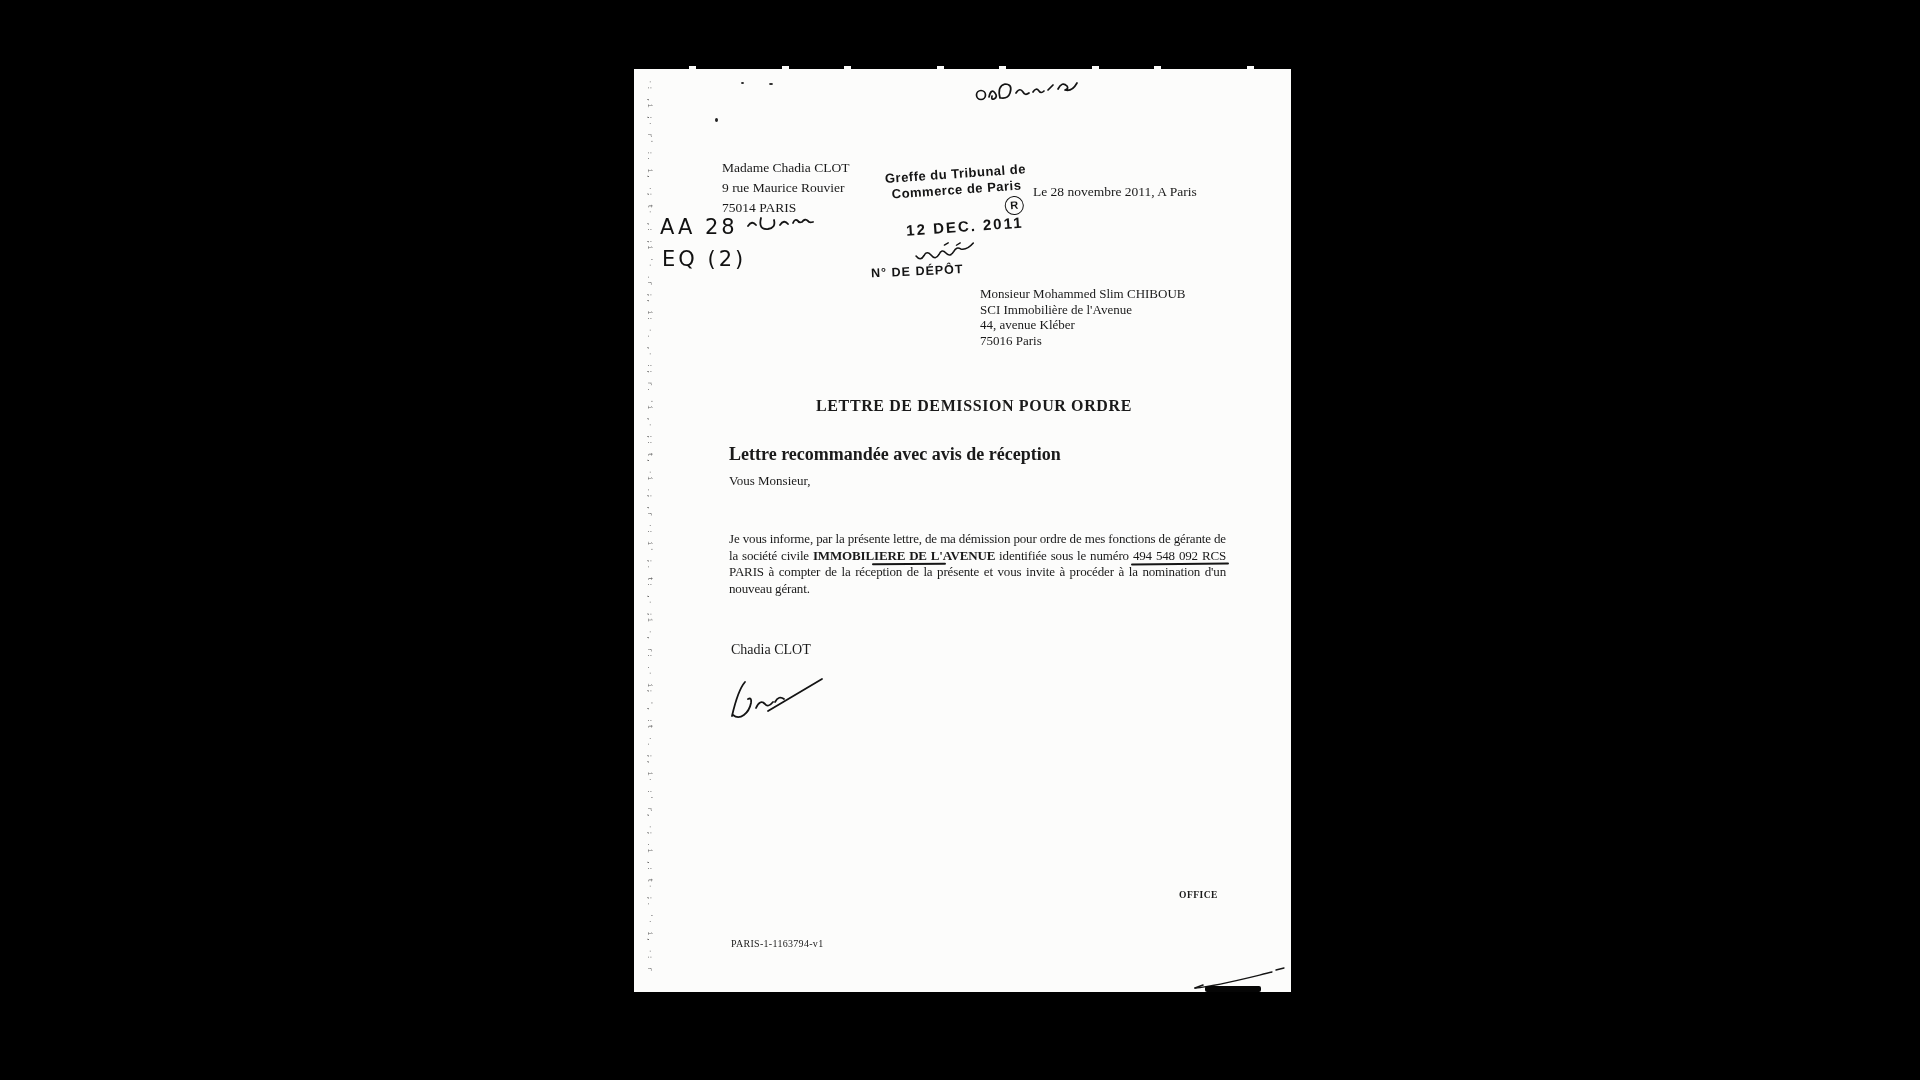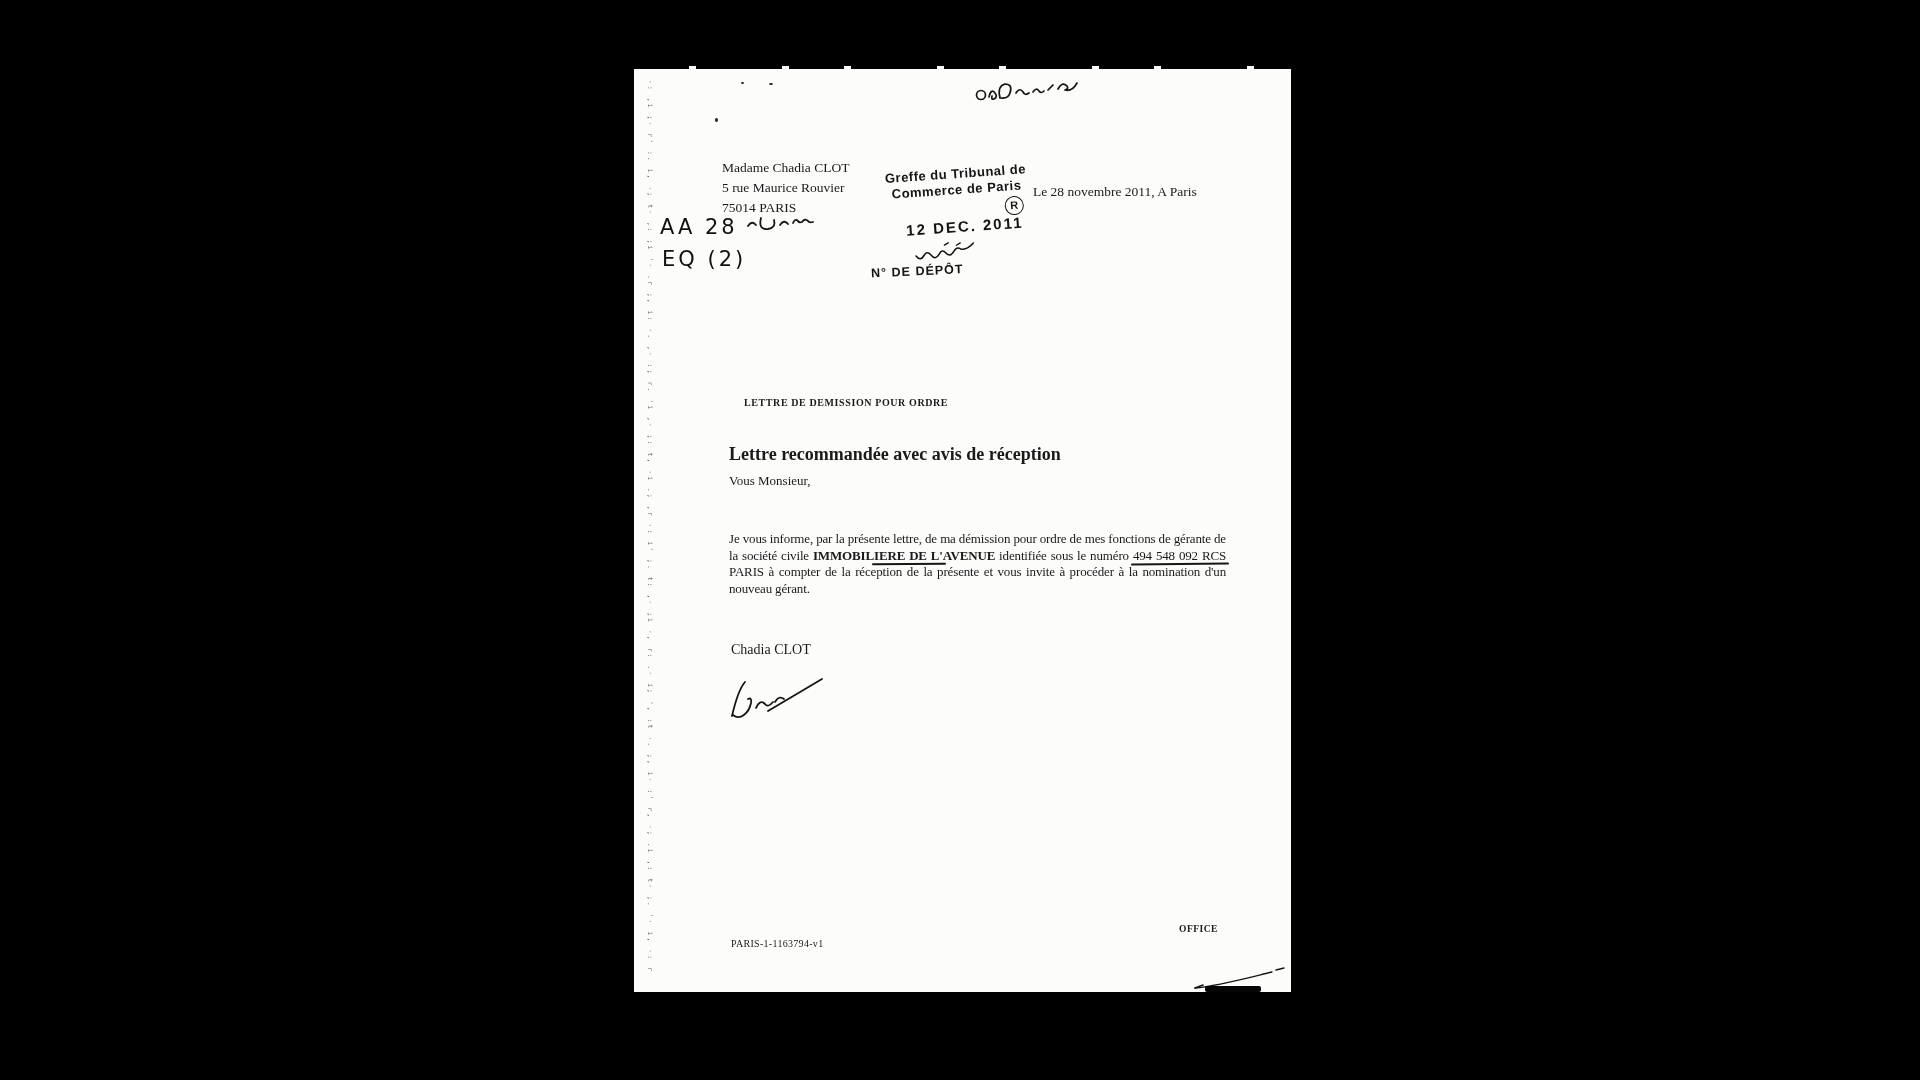--- a/index.html
+++ b/index.html
@@ -83,7 +83,7 @@
 
     <div class="abs sender">
       <div>Madame Chadia CLOT</div>
-      <div>5 rue Maurice Rouvier</div>
+      <div>9 rue Maurice Rouvier</div>
       <div>75014 PARIS</div>
     </div>
 

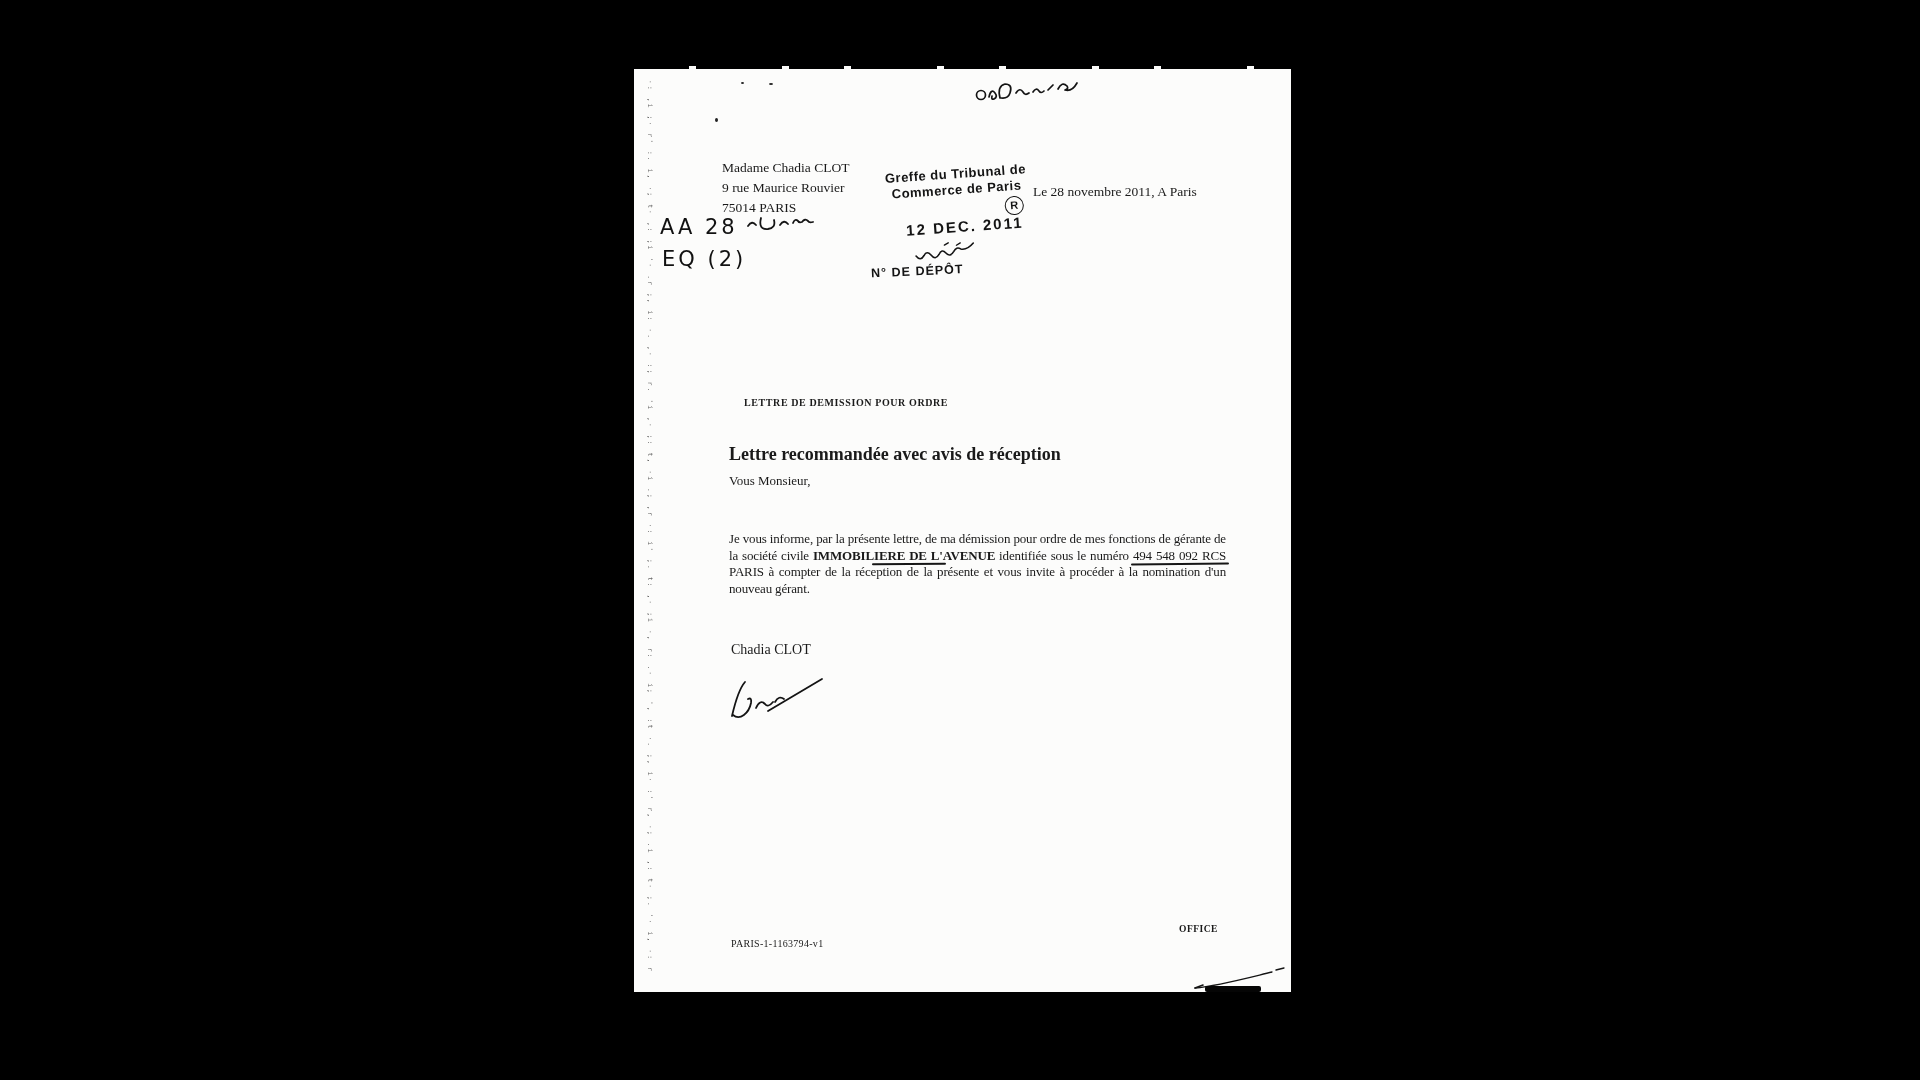--- a/index.html
+++ b/index.html
@@ -111,6 +111,12 @@
       <text x="2" y="56">EQ (2)</text>
     </svg>
 
+    <div class="abs recipient">
+      <div>Monsieur Mohammed Slim CHIBOUB</div>
+      <div>SCI Immobilière de l'Avenue</div>
+      <div>44, avenue Kléber</div>
+      <div>75016 Paris</div>
+    </div>
 
     <div class="abs title">LETTRE DE DEMISSION POUR ORDRE</div>
 

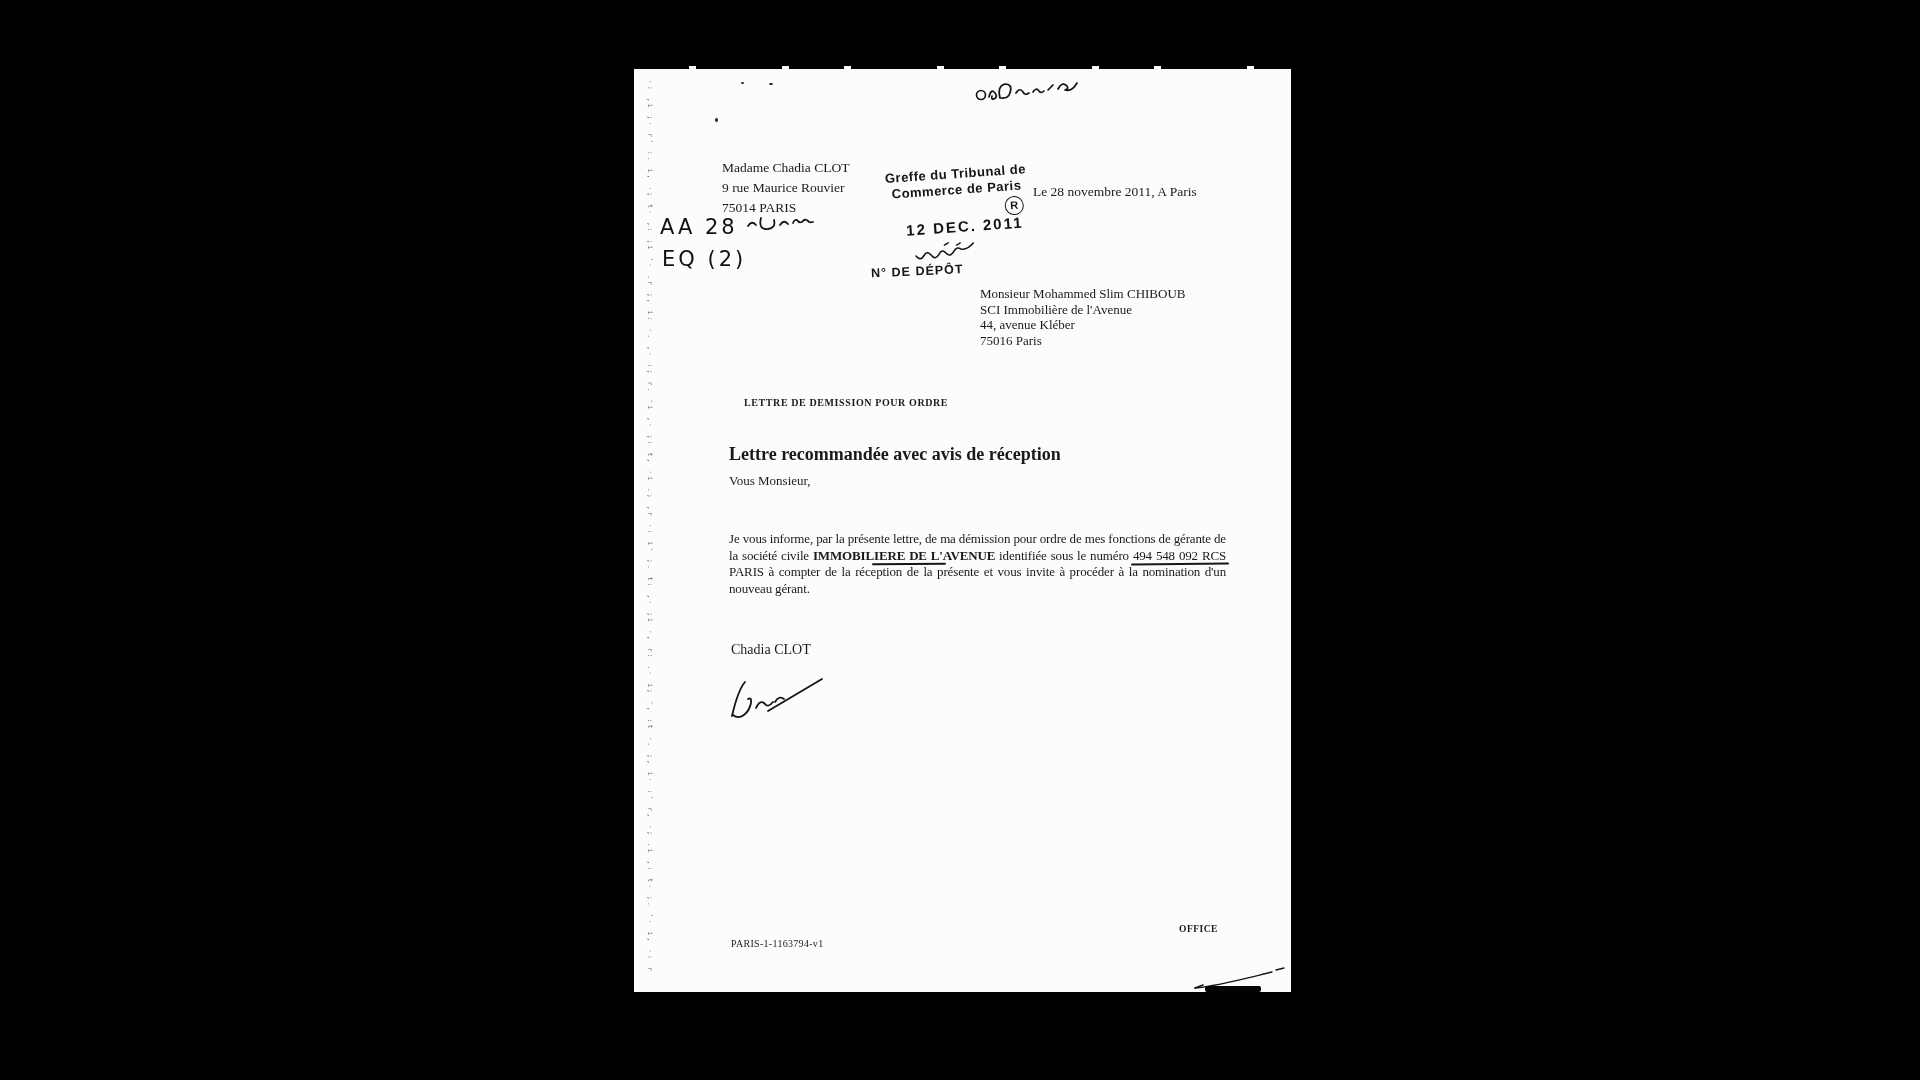--- a/index.html
+++ b/index.html
@@ -39,7 +39,7 @@
   .left-note{left:26px;top:146px;}
   .left-note text{font-family:"DejaVu Sans",sans-serif;font-size:21px;letter-spacing:3px;fill:#111;}
 
-  .title{left:110px;top:333px;width:460px;text-align:left;font-size:10px;font-weight:bold;letter-spacing:.6px;}
+  .title{left:110px;top:333px;width:460px;text-align:center;font-size:16px;font-weight:bold;letter-spacing:.6px;}
   .subject{left:95px;top:380px;font-size:18px;font-weight:bold;}
   .salutation{left:95px;top:409px;font-size:13px;}
   .para{left:95px;font-size:13px;letter-spacing:-0.15px;line-height:16.5px;text-align:justify;width:497px;margin-top:36px;}

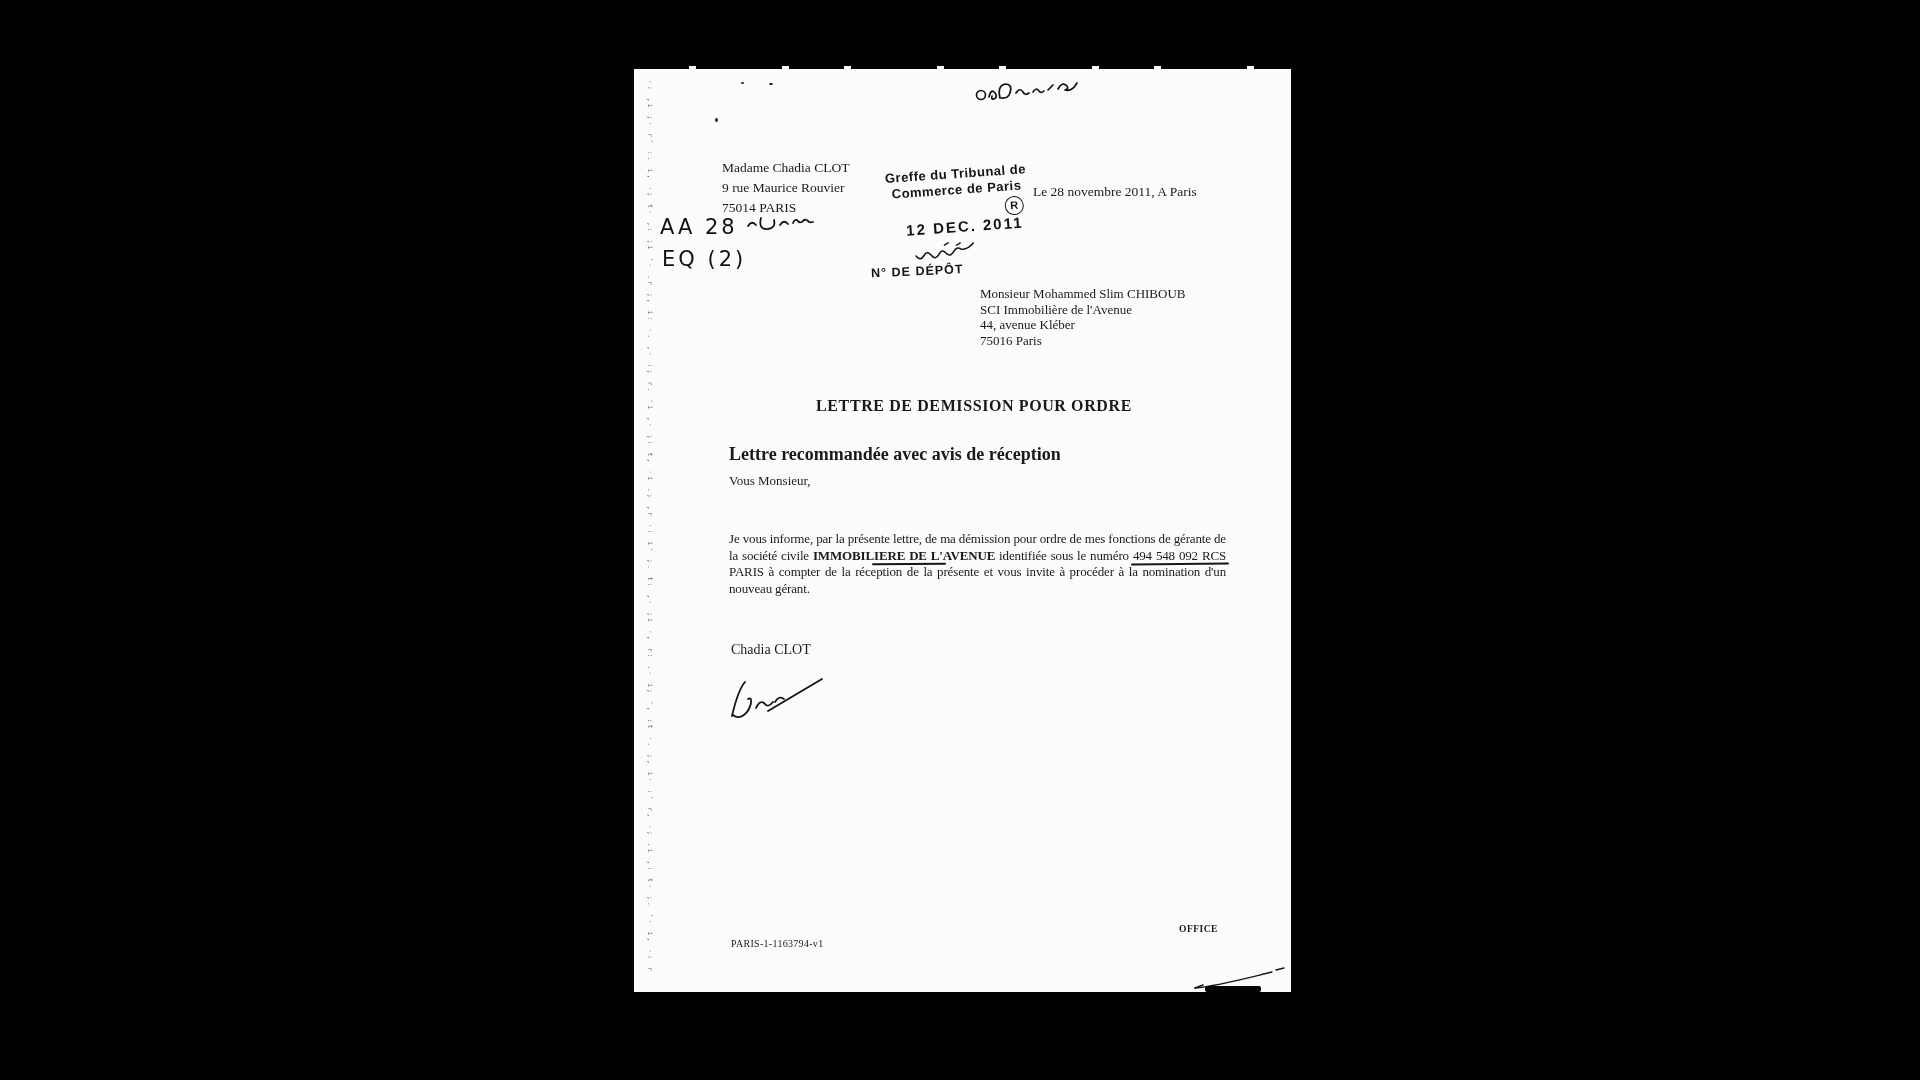--- a/index.html
+++ b/index.html
@@ -52,7 +52,7 @@
 
   .sig-name{left:97px;top:578px;font-size:14px;font-weight:normal;}
   .footer-left{left:97px;top:874px;font-size:10px;letter-spacing:.3px;}
-  .footer-right{left:545px;top:860px;font-size:9.5px;font-weight:600;letter-spacing:.5px;
+  .footer-right{left:545px;top:826px;font-size:9.5px;font-weight:600;letter-spacing:.5px;
     font-family:"Liberation Serif","DejaVu Serif",serif;}
   .smudge{left:571px;top:922px;width:56px;height:6px;background:#050505;border-radius:2px;}
   svg .ink{fill:none;stroke:#141414;stroke-linecap:round;stroke-linejoin:round;}

